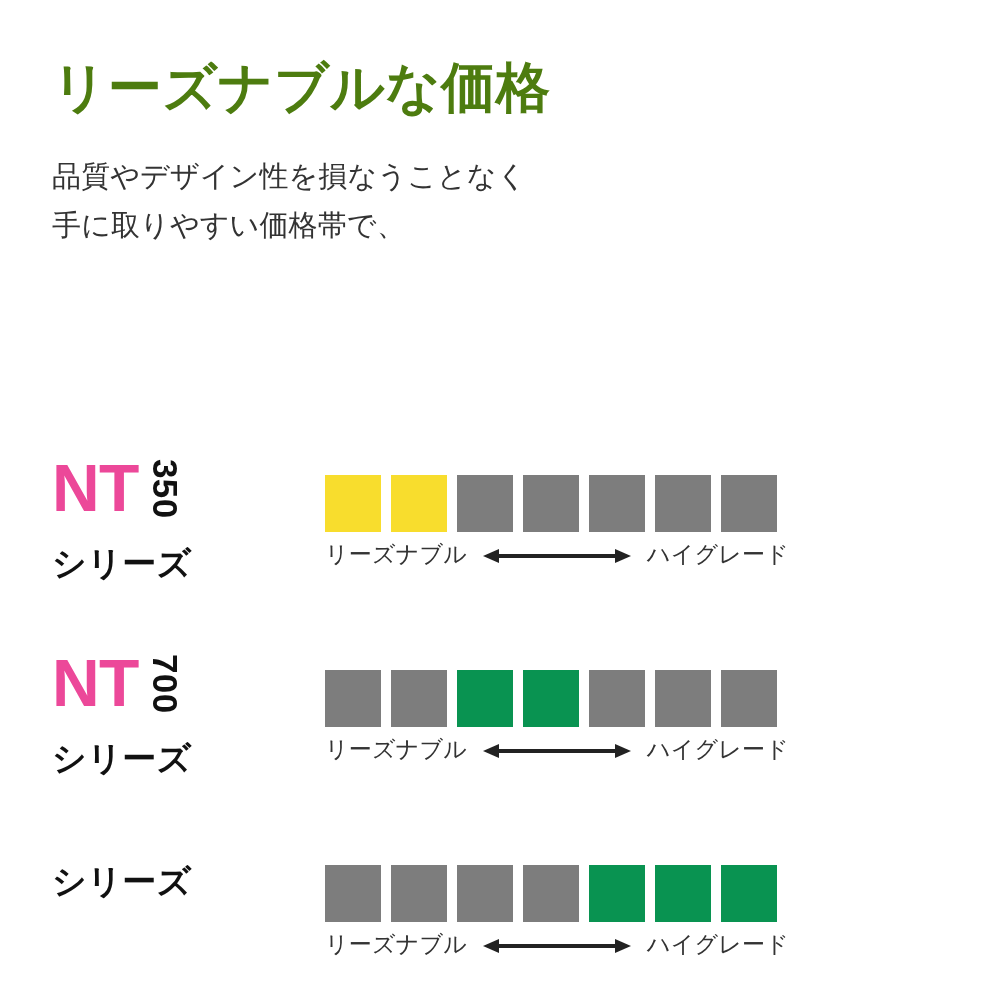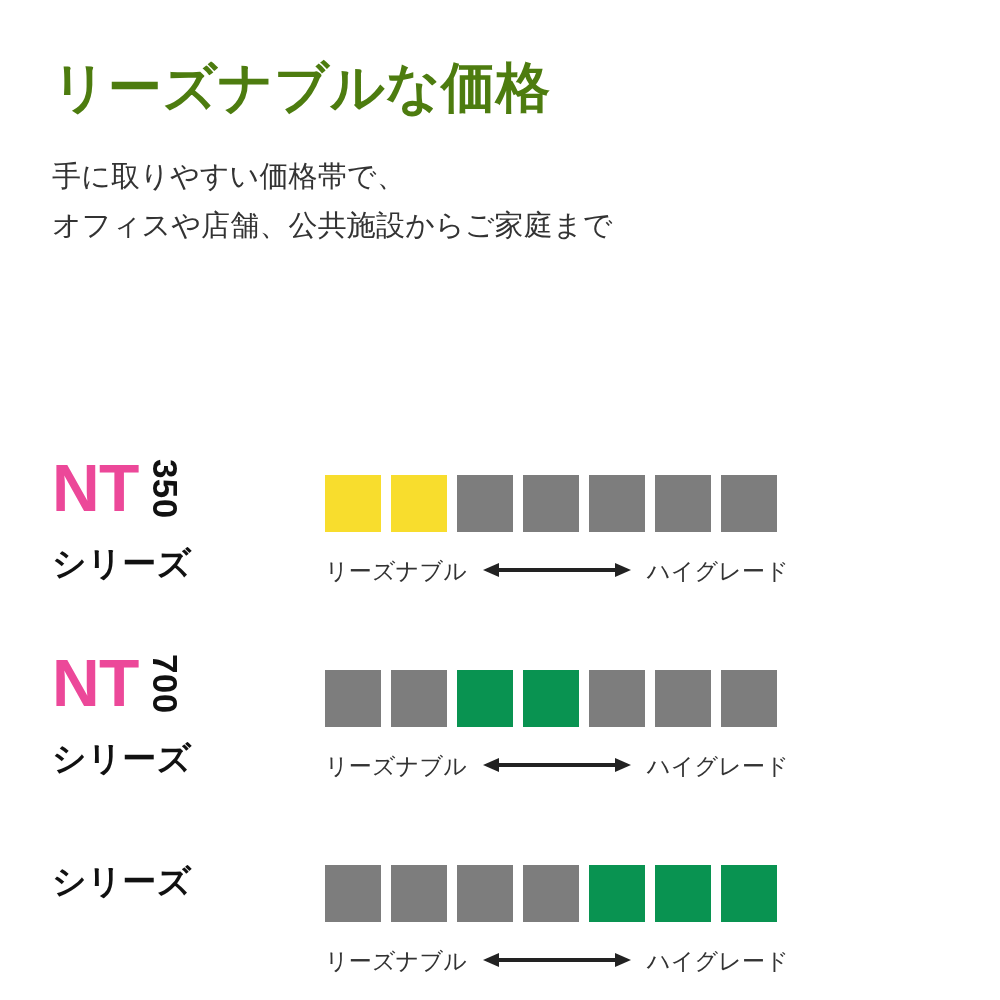--- a/index.html
+++ b/index.html
@@ -153,6 +153,7 @@
 <div id="headline">リーズナブルな価格</div>
 
 <div id="body-copy">
+  <span class="line">品質やデザイン性を損なうことなく</span>
   <span class="line">手に取りやすい価格帯で、</span>
   <span class="line">オフィスや店舗、公共施設からご家庭まで</span>
 </div>

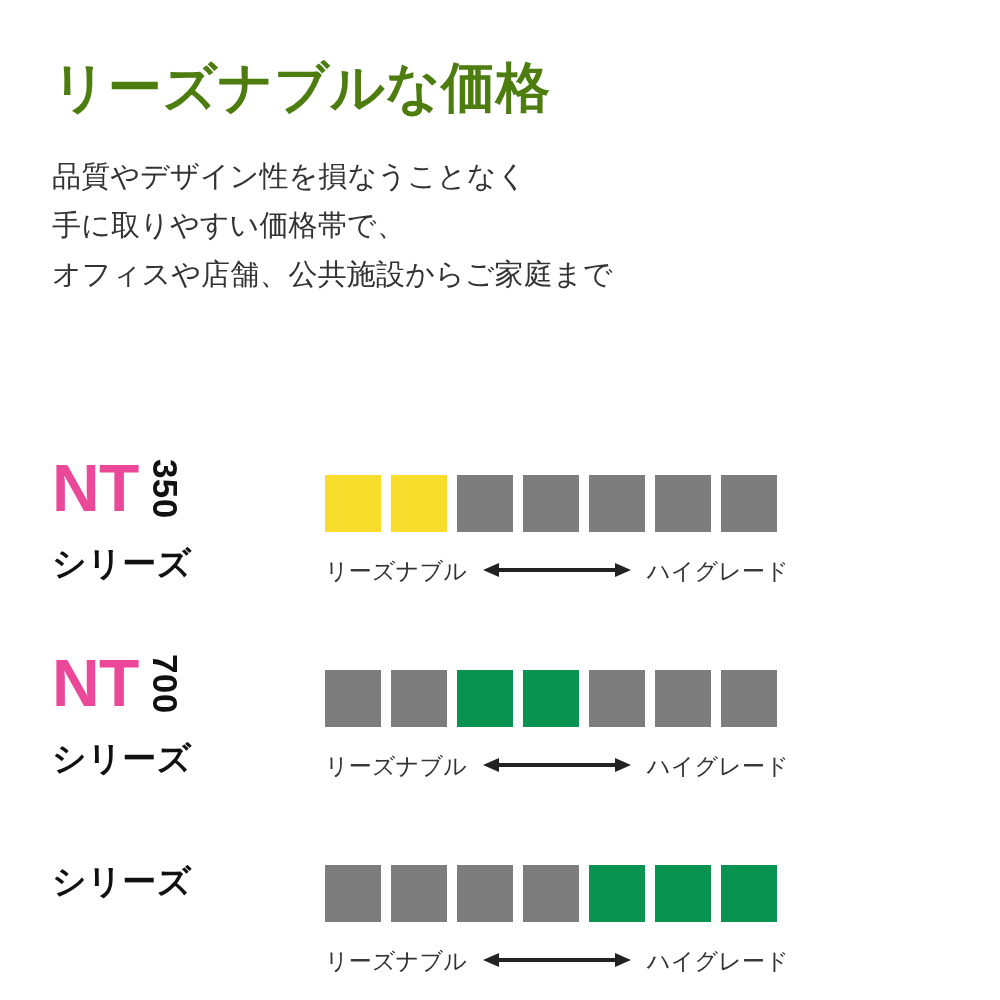--- a/index.html
+++ b/index.html
@@ -155,7 +155,6 @@
 <div id="body-copy">
   <span class="line">品質やデザイン性を損なうことなく</span>
   <span class="line">手に取りやすい価格帯で、</span>
-  <span class="line">オフィスや店舗、公共施設からご家庭まで</span>
 </div>
 
 <div class="series-row" id="row-0">

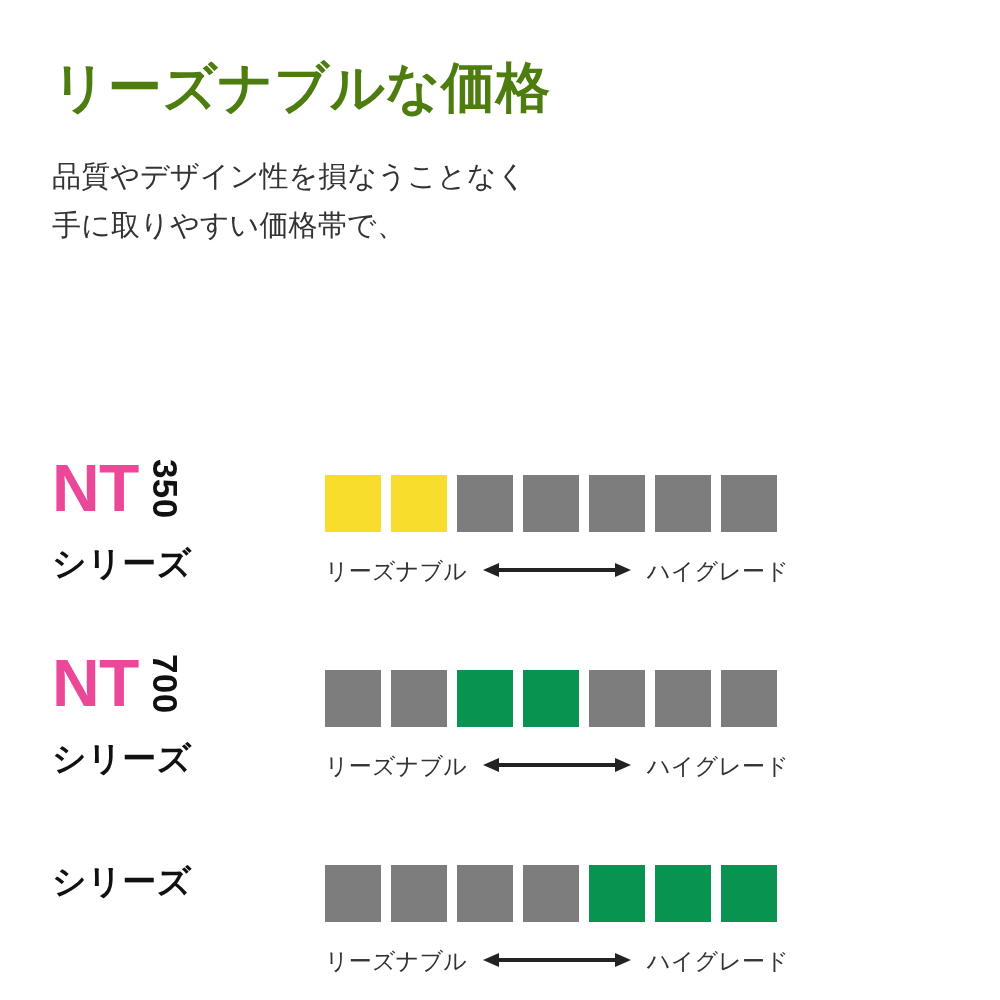--- a/index.html
+++ b/index.html
@@ -127,8 +127,8 @@
 
   .scale-legend {
     display: flex;
-    align-items: flex-start;
-    margin-top: 28px;
+    align-items: flex-end;
+    margin-top: 11px;
     width: 464px;
     justify-content: space-between;
   }

